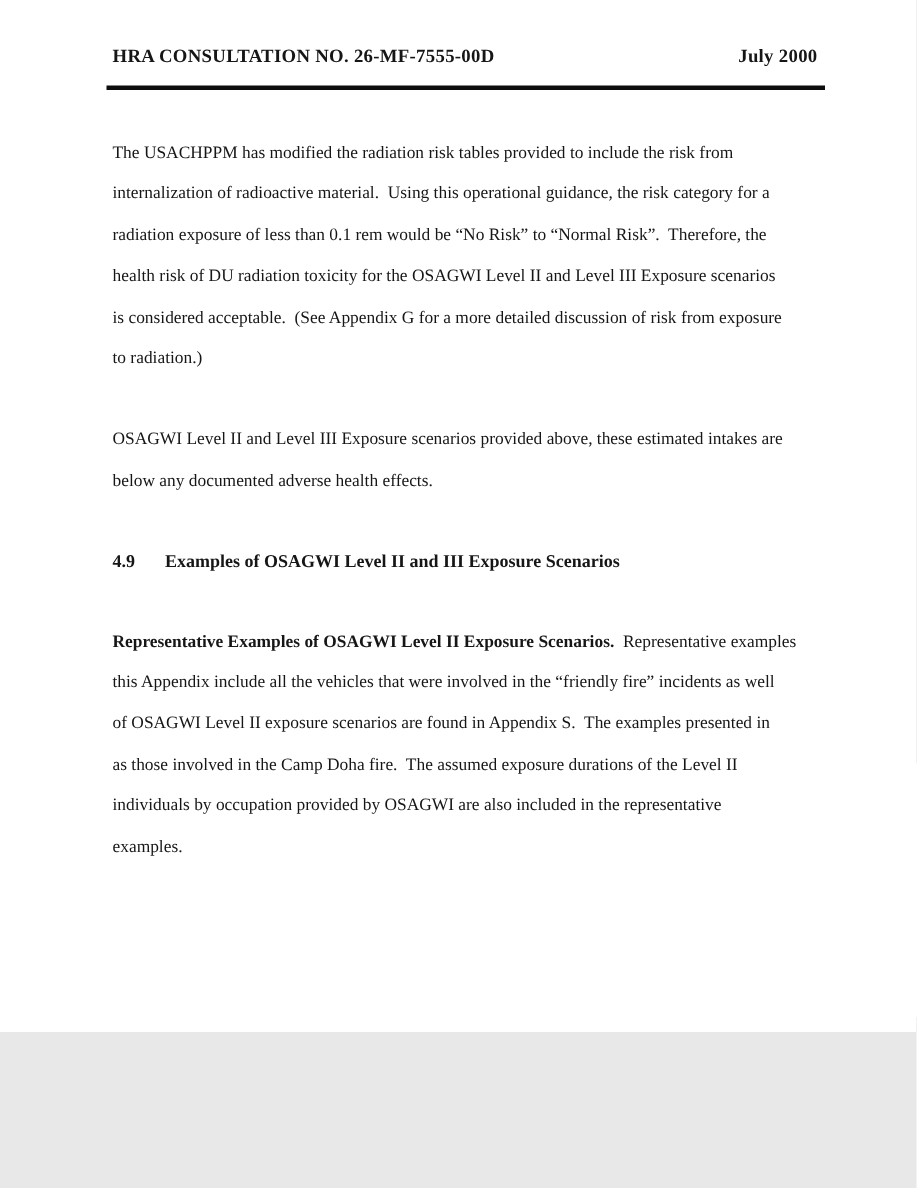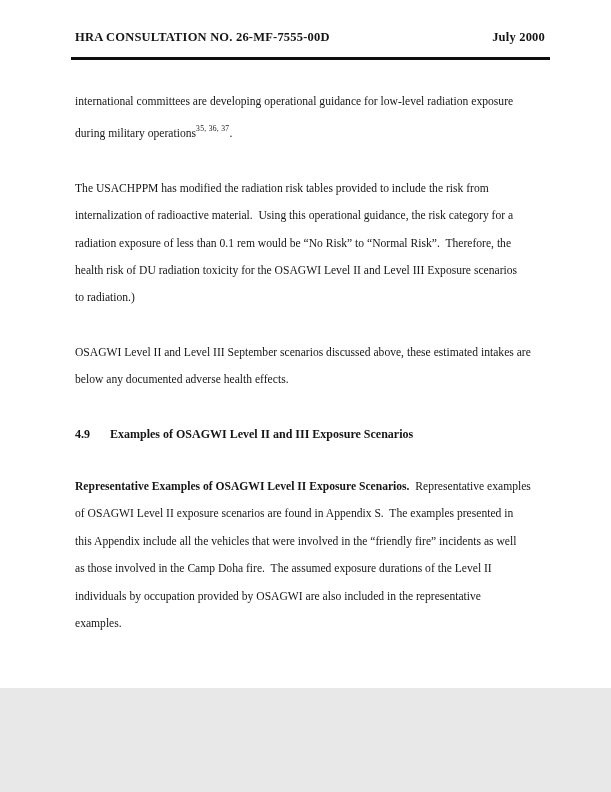--- a/index.html
+++ b/index.html
@@ -54,10 +54,6 @@
 
   <div class="content">
       <div class="paragraph">
-        <div class="line"><span class="seg">international committees are developing operational guidance for low-level radiation exposure</span></div>
-        <div class="line"><span class="seg">during military operations</span><span class="sup">35, 36, 37</span><span class="seg">.</span></div>
-      </div>
-      <div class="paragraph">
         <div class="line"><span class="seg">The USACHPPM has modified the radiation risk tables provided to include the risk from</span></div>
         <div class="line"><span class="seg">internalization of radioactive material.  Using this operational guidance, the risk category for a</span></div>
         <div class="line"><span class="seg">radiation exposure of less than 0.1 rem would be “No Risk” to “Normal Risk”.  Therefore, the</span></div>

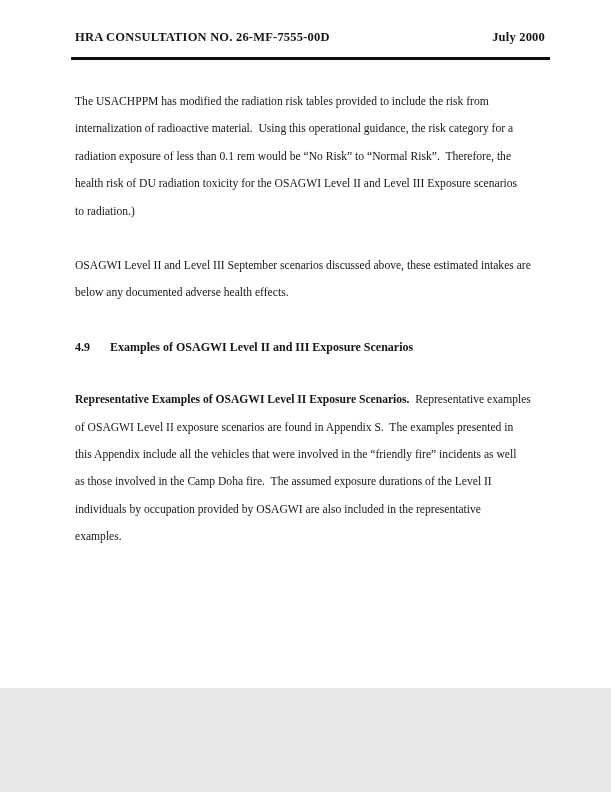--- a/index.html
+++ b/index.html
@@ -58,6 +58,7 @@
         <div class="line"><span class="seg">internalization of radioactive material.  Using this operational guidance, the risk category for a</span></div>
         <div class="line"><span class="seg">radiation exposure of less than 0.1 rem would be “No Risk” to “Normal Risk”.  Therefore, the</span></div>
         <div class="line"><span class="seg">health risk of DU radiation toxicity for the OSAGWI Level II and Level III Exposure scenarios</span></div>
+        <div class="line"><span class="seg">is considered acceptable.  (See Appendix G for a more detailed discussion of risk from exposure</span></div>
         <div class="line"><span class="seg">to radiation.)</span></div>
       </div>
       <div class="paragraph">

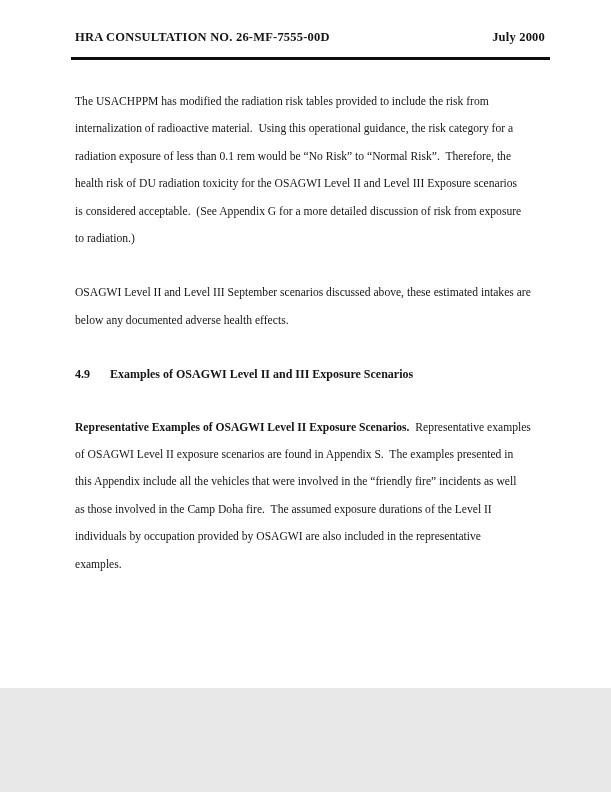--- a/index.html
+++ b/index.html
@@ -62,7 +62,7 @@
         <div class="line"><span class="seg">to radiation.)</span></div>
       </div>
       <div class="paragraph">
-        <div class="line"><span class="seg">OSAGWI Level II and Level III September scenarios discussed above, these estimated intakes are</span></div>
+        <div class="line"><span class="seg">OSAGWI Level II and Level III Exposure scenarios provided above, these estimated intakes are</span></div>
         <div class="line"><span class="seg">below any documented adverse health effects.</span></div>
       </div>
       <div class="heading"><span class="h-num">4.9</span><span class="h-title">Examples of OSAGWI Level II and III Exposure Scenarios</span></div>

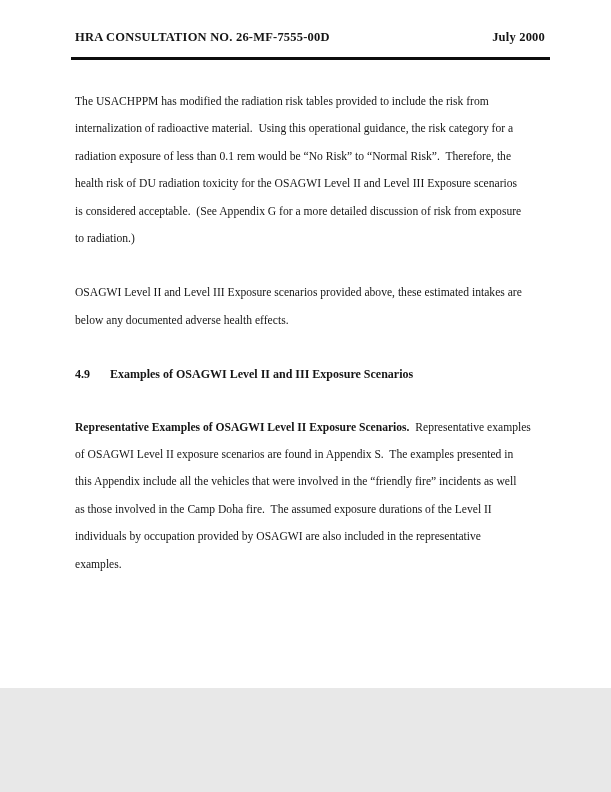--- a/index.html
+++ b/index.html
@@ -68,8 +68,8 @@
       <div class="heading"><span class="h-num">4.9</span><span class="h-title">Examples of OSAGWI Level II and III Exposure Scenarios</span></div>
       <div class="paragraph">
         <div class="line"><span class="bi">Representative Examples of OSAGWI Level II Exposure Scenarios.</span><span class="seg">  Representative examples</span></div>
+        <div class="line"><span class="seg">this Appendix include all the vehicles that were involved in the “friendly fire” incidents as well</span></div>
         <div class="line"><span class="seg">of OSAGWI Level II exposure scenarios are found in Appendix S.  The examples presented in</span></div>
-        <div class="line"><span class="seg">this Appendix include all the vehicles that were involved in the “friendly fire” incidents as well</span></div>
         <div class="line"><span class="seg">as those involved in the Camp Doha fire.  The assumed exposure durations of the Level II</span></div>
         <div class="line"><span class="seg">individuals by occupation provided by OSAGWI are also included in the representative</span></div>
         <div class="line"><span class="seg">examples.</span></div>

